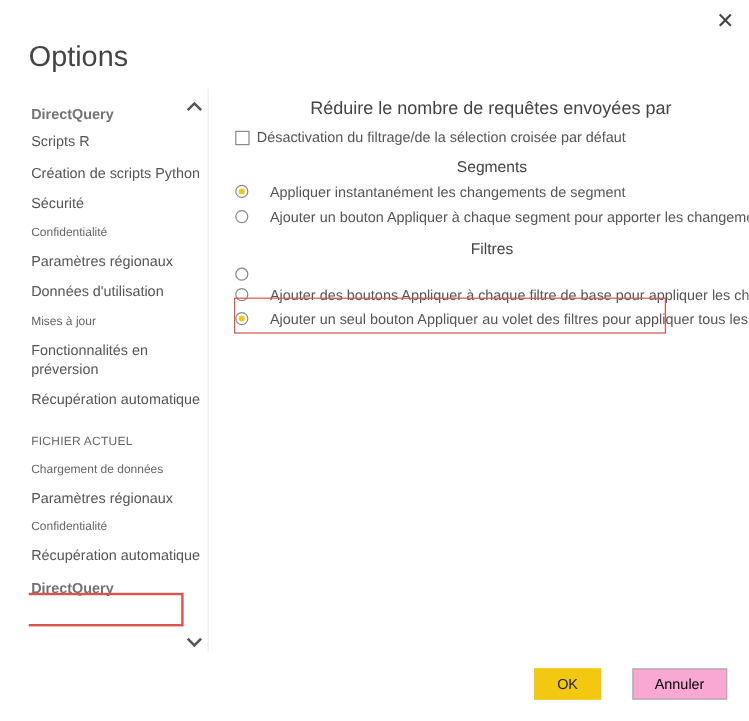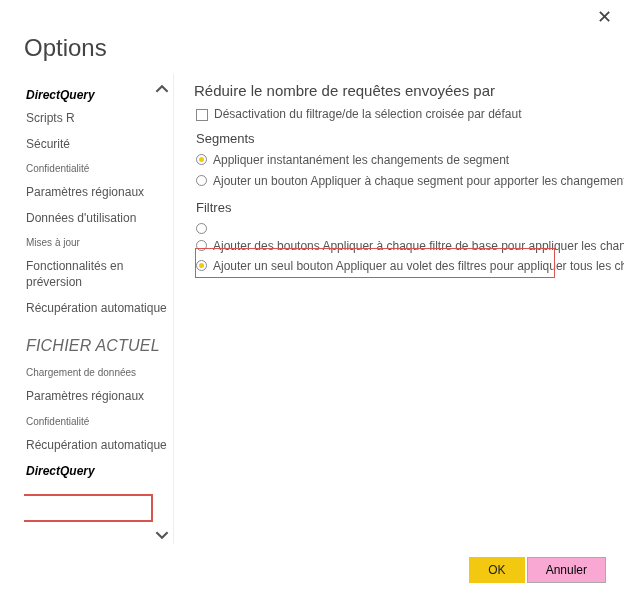--- a/index.html
+++ b/index.html
@@ -9,7 +9,7 @@
     .body { display: flex; padding: 0 0 0 24px; }
     .sidebar { width: 150px; position: relative; padding-top: 8px; border-right: 1px solid #eee; height: 470px; }
     .sidebar-inner { height: 100%; overflow: hidden; position: relative; }
-    .section-hdr { font-size: 12px; font-weight: 600; color: #000000; padding: 6px 0 4px 2px; font-style: italic; }
+    .section-hdr { font-size: 12px; font-weight: 600; color: #737373; padding: 6px 0 4px 2px; }
     .nav-item { font-size: 12px; color: #555; padding: 5px 0 5px 2px; line-height: 1.3; cursor: pointer; }
     .nav-item.small { font-size: 10px; color: #666; }
     .nav-section-label { font-size: 16px; color: #666; padding: 16px 0 6px 2px; letter-spacing: 0.2px; font-style: italic; }

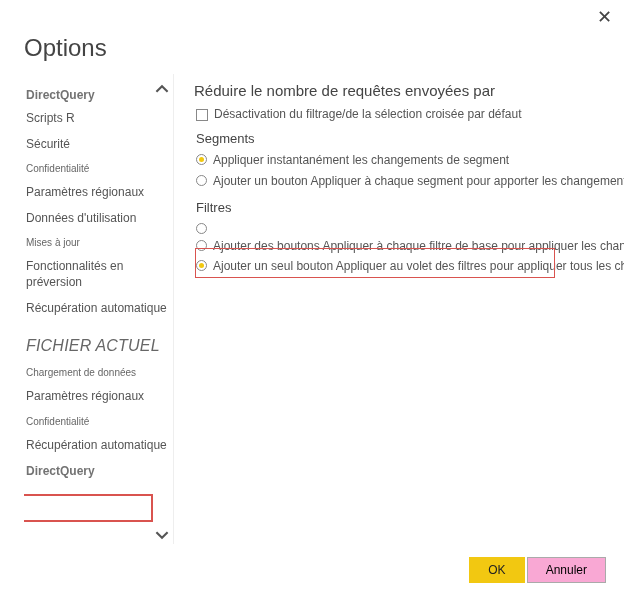--- a/index.html
+++ b/index.html
@@ -18,7 +18,7 @@
     .scroll-arrow svg { width: 14px; height: 14px; }
     .scroll-up { top: 8px; }
     .scroll-down { bottom: 2px; }
-    .main { flex: 1; padding: 8px 0 0 20px; overflow: hidden; }
+    .main { flex: 1; padding: 8px 0 0 20px; overflow: hidden; text-align: center; }
     .main-heading { font-size: 15px; color: #444; font-weight: 400; margin-bottom: 8px; }
     .checkbox-row { display: flex; align-items: flex-start; gap: 6px; font-size: 12px; color: #555; margin-bottom: 10px; margin-left: 2px; }
     .checkbox-row .cb { width: 12px; height: 12px; border: 1px solid #888; margin-top: 2px; flex-shrink: 0; }

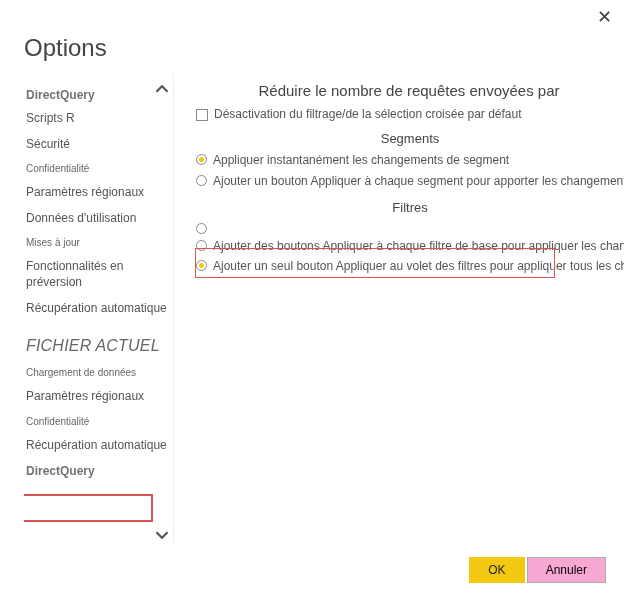--- a/index.html
+++ b/index.html
@@ -47,6 +47,7 @@
     <div class="sidebar-inner">
       <div class="section-hdr">DirectQuery</div>
       <div class="nav-item">Scripts R</div>
+      <div class="nav-item">Création de scripts Python</div>
       <div class="nav-item">Sécurité</div>
       <div class="nav-item small">Confidentialité</div>
       <div class="nav-item">Paramètres régionaux</div>

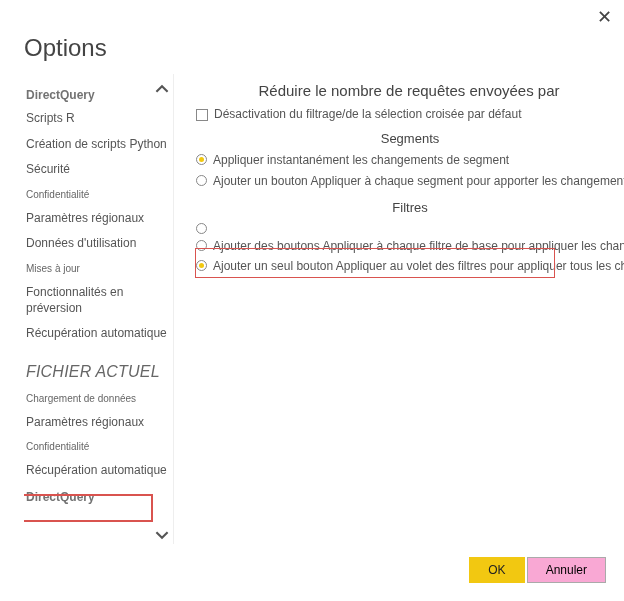--- a/index.html
+++ b/index.html
@@ -23,7 +23,7 @@
     .checkbox-row { display: flex; align-items: flex-start; gap: 6px; font-size: 12px; color: #555; margin-bottom: 10px; margin-left: 2px; }
     .checkbox-row .cb { width: 12px; height: 12px; border: 1px solid #888; margin-top: 2px; flex-shrink: 0; }
     .sub-heading { font-size: 13px; color: #444; margin: 10px 0 6px 2px; }
-    .radio-row { display: flex; align-items: flex-start; gap: 6px; font-size: 12px; color: #555; margin: 4px 0 4px 2px; line-height: 1.4; white-space: nowrap; }
+    .radio-row { display: flex; align-items: flex-start; gap: 18px; font-size: 12px; color: #555; margin: 4px 0 4px 2px; line-height: 1.4; white-space: nowrap; }
     .radio { width: 11px; height: 11px; border: 1px solid #888; border-radius: 50%; margin-top: 2px; flex-shrink: 0; position: relative; }
     .radio.checked::after { content: ""; position: absolute; width: 5px; height: 5px; background: #f2c811; border-radius: 50%; top: 2px; left: 2px; }
     .red-outline { border: 1px solid #d9534f; position: absolute; left: 195px; top: 248px; width: 360px; height: 30px; pointer-events: none; }

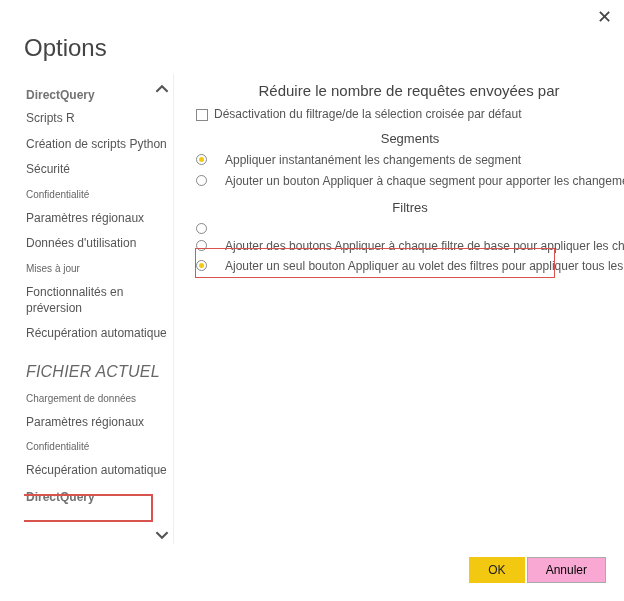--- a/index.html
+++ b/index.html
@@ -12,7 +12,7 @@
     .section-hdr { font-size: 12px; font-weight: 600; color: #737373; padding: 6px 0 4px 2px; }
     .nav-item { font-size: 12px; color: #555; padding: 5px 0 5px 2px; line-height: 1.3; cursor: pointer; }
     .nav-item.small { font-size: 10px; color: #666; }
-    .nav-section-label { font-size: 16px; color: #666; padding: 16px 0 6px 2px; letter-spacing: 0.2px; font-style: italic; }
+    .nav-section-label { font-size: 10px; color: #666; padding: 16px 0 6px 2px; letter-spacing: 0.2px; }
     .selected-box { border: 2px solid #d9534f; position: absolute; left: -6px; width: 135px; height: 28px; bottom: 22px; pointer-events: none; }
     .scroll-arrow { position: absolute; right: 4px; width: 14px; height: 14px; }
     .scroll-arrow svg { width: 14px; height: 14px; }

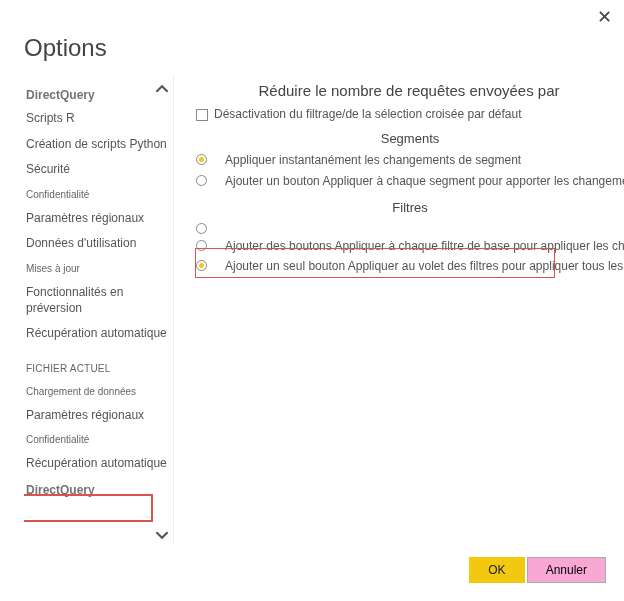--- a/index.html
+++ b/index.html
@@ -27,7 +27,7 @@
     .radio { width: 11px; height: 11px; border: 1px solid #888; border-radius: 50%; margin-top: 2px; flex-shrink: 0; position: relative; }
     .radio.checked::after { content: ""; position: absolute; width: 5px; height: 5px; background: #f2c811; border-radius: 50%; top: 2px; left: 2px; }
     .red-outline { border: 1px solid #d9534f; position: absolute; left: 195px; top: 248px; width: 360px; height: 30px; pointer-events: none; }
-    .footer { position: absolute; bottom: 18px; right: 18px; display: flex; gap: 2px; }
+    .footer { position: absolute; bottom: 18px; right: 18px; display: flex; gap: 26px; }
     .btn { font-size: 12px; padding: 5px 18px; border: 1px solid #aaa; background: #f9a8d4; cursor: pointer; }
     .btn.primary { background: #f2c811; border-color: #f2c811; color: #222; font-weight: 400; }
   </style>

